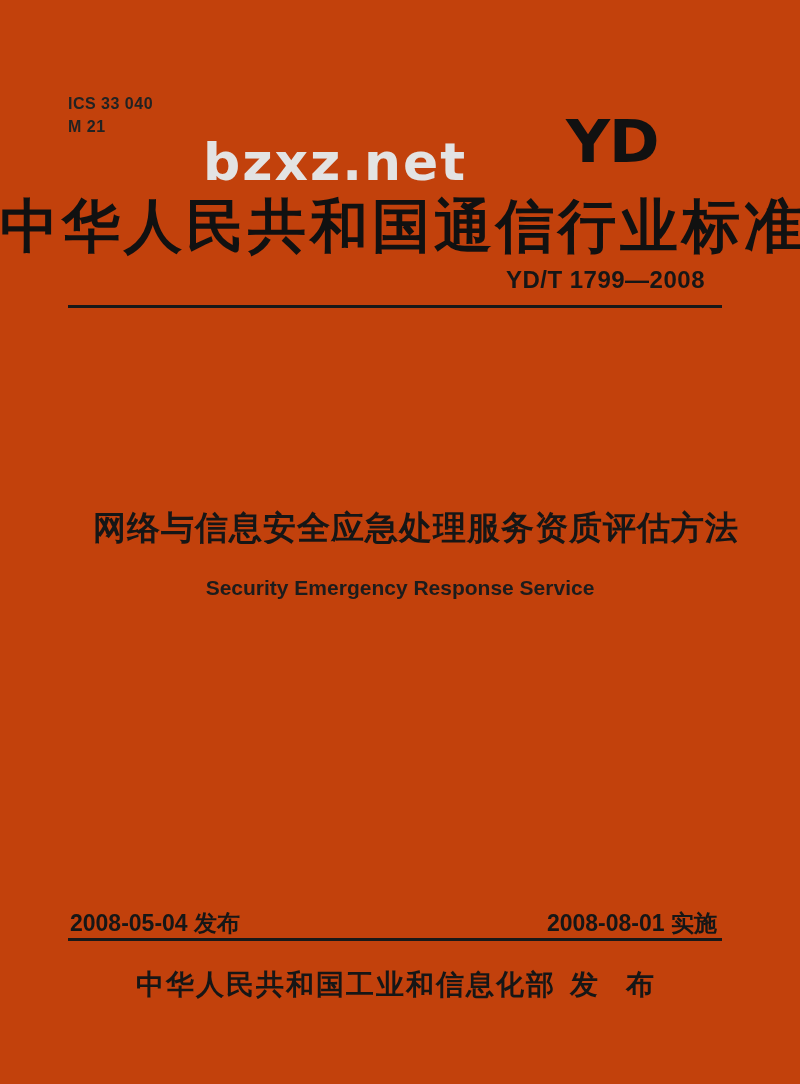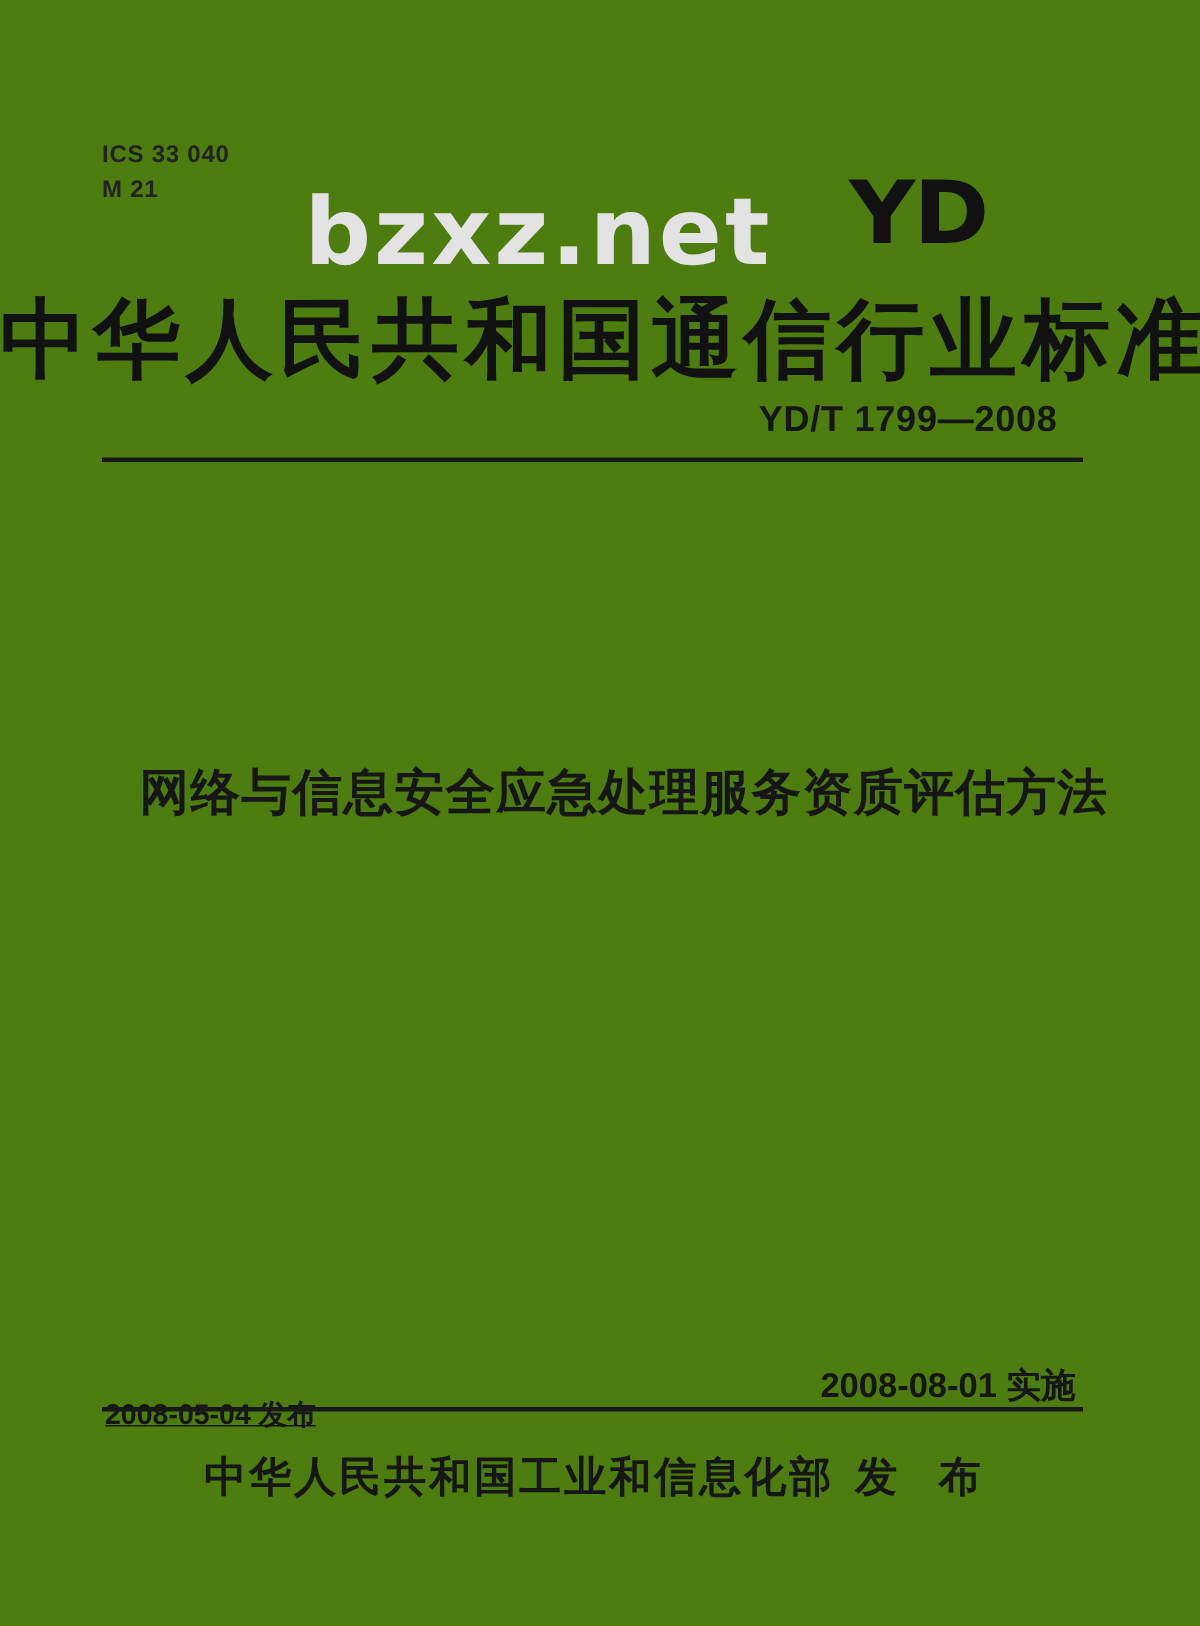--- a/index.html
+++ b/index.html
@@ -11,7 +11,7 @@
     width: 800px;
     height: 1084px;
     margin: 0 auto;
-    background: #4d7c0f;
+    background: #c2410c;
     color: #1a1a1a;
     overflow: hidden;
   }

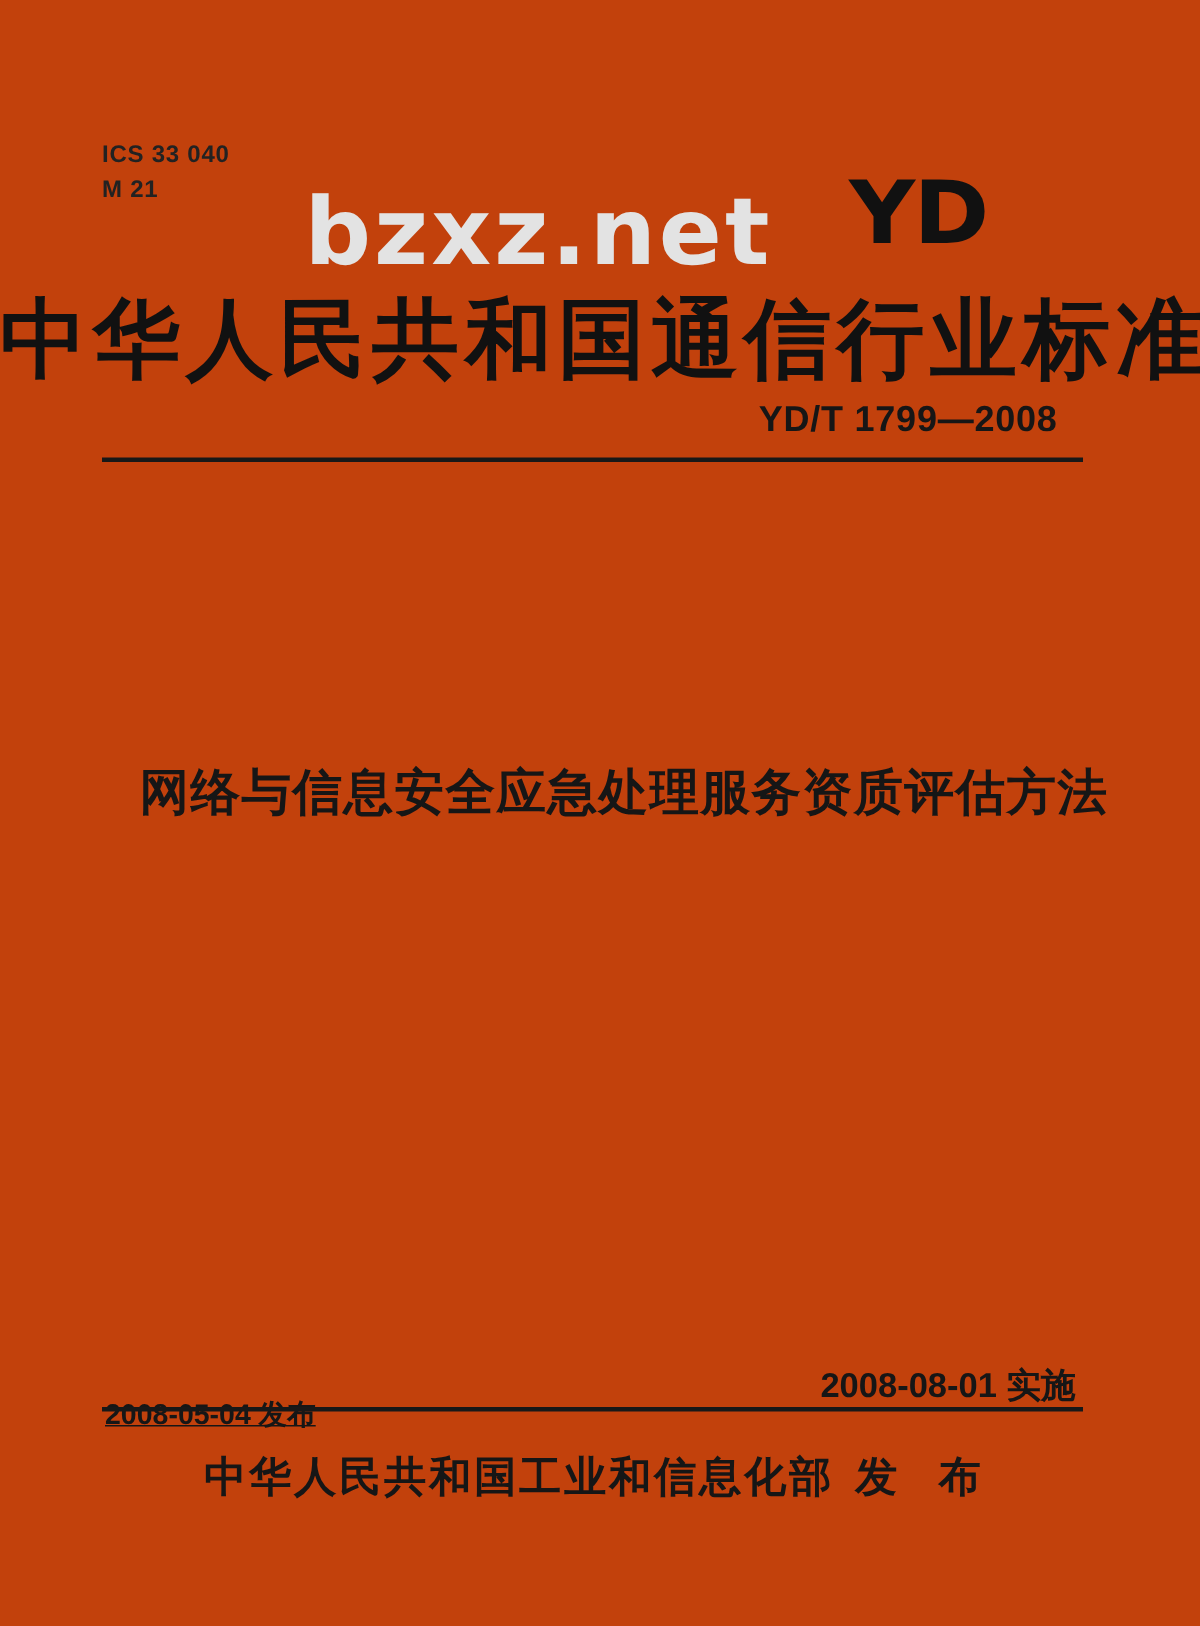--- a/index.html
+++ b/index.html
@@ -32,9 +32,9 @@
   .watermark {
     position: absolute;
     left: 203px;
-    top: 118px;
+    top: 132px;
     font-family: "DejaVu Sans", sans-serif;
-    font-size: 62px;
+    font-size: 52px;
     font-weight: bold;
     letter-spacing: 2px;
     color: #e3e3e3;

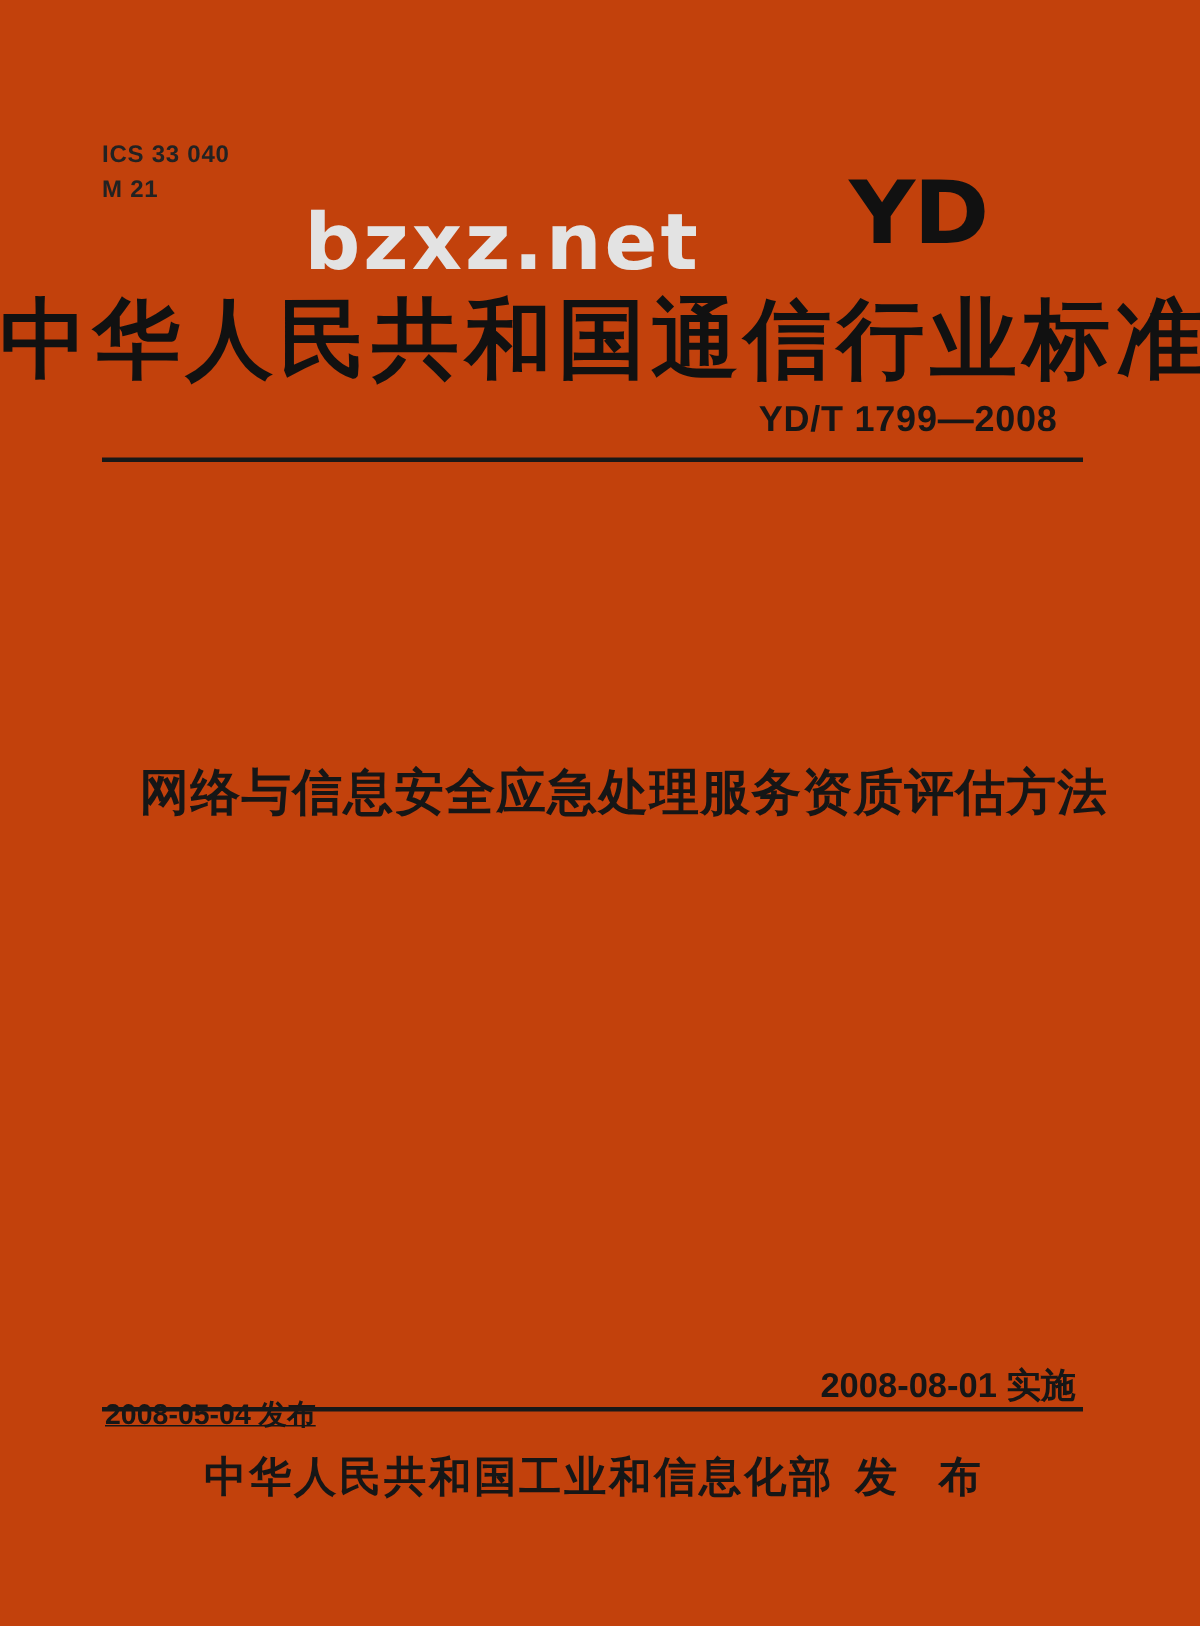--- a/index.html
+++ b/index.html
@@ -183,6 +183,7 @@
   <div class="doc-title-zh">网络与信息安全应急处理服务资质评估方法</div>
 
   <div class="doc-title-en">
+    <div>Security Emergency Response Service</div>
   </div>
 
   <div class="date-issue">2008-05-04 发布</div>

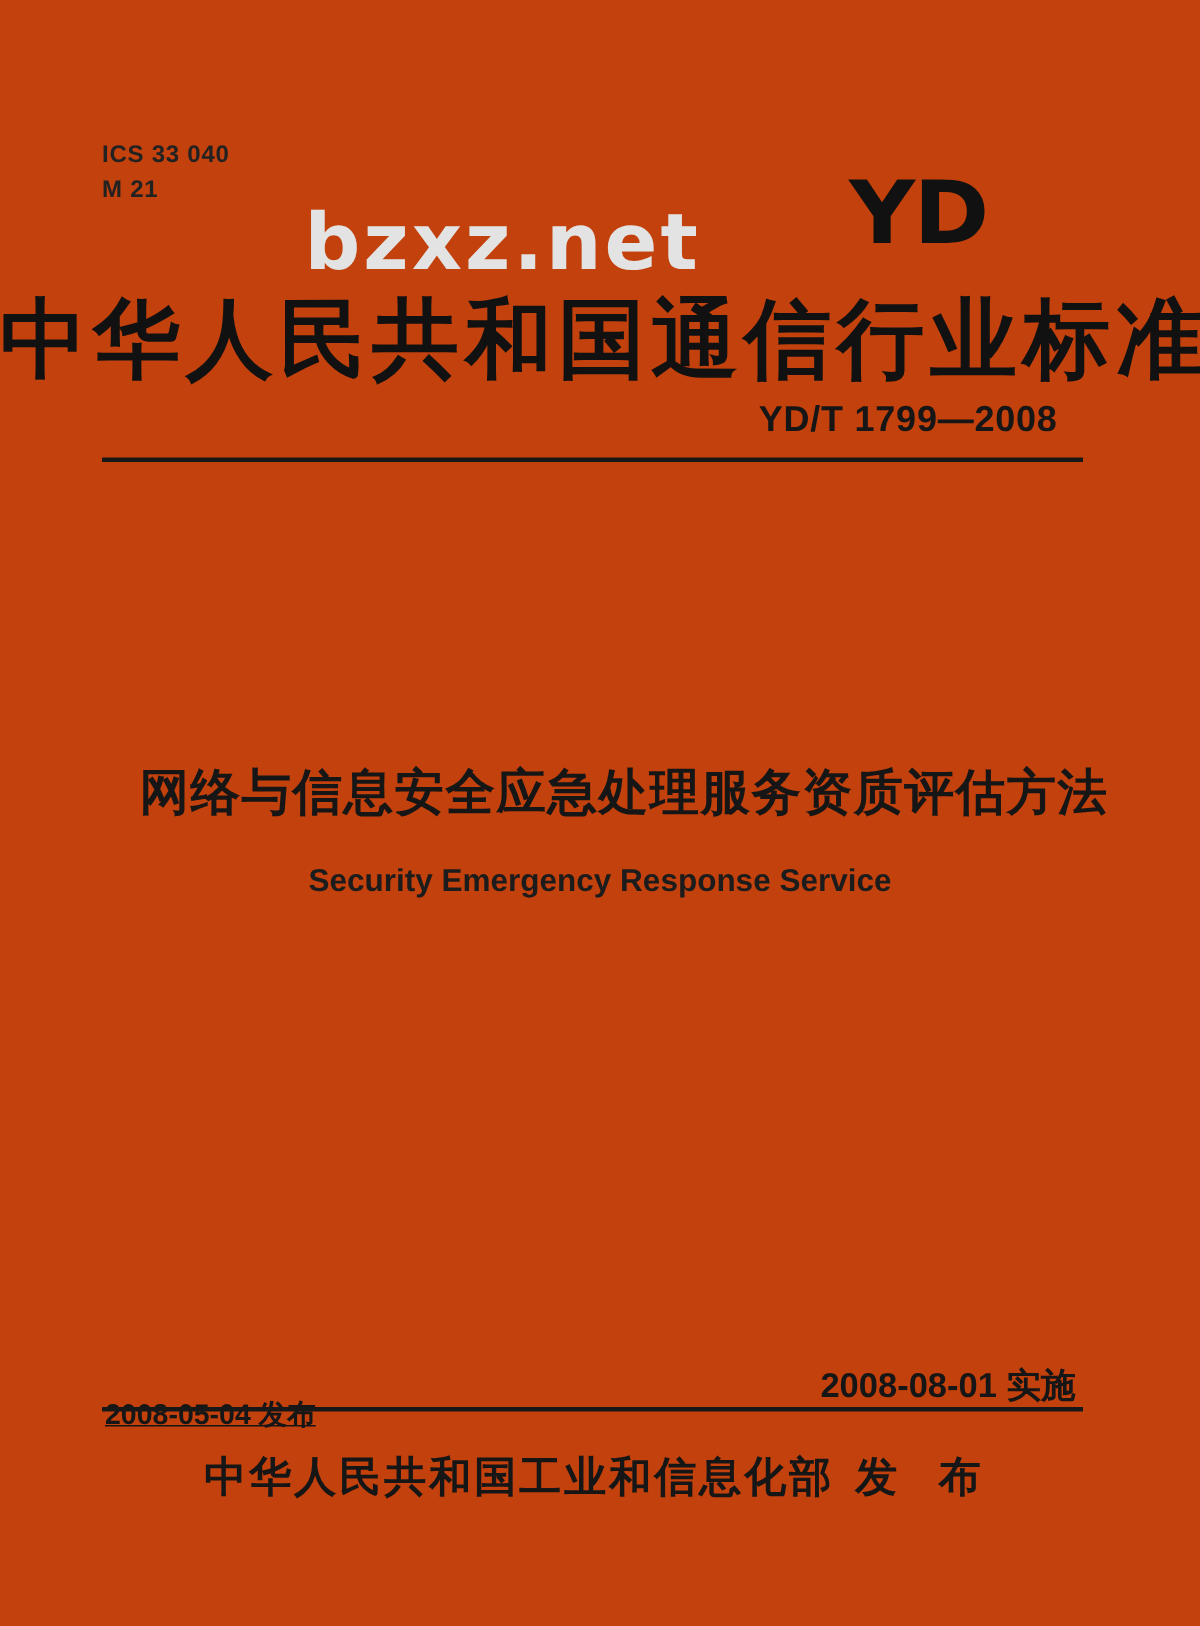--- a/index.html
+++ b/index.html
@@ -127,11 +127,10 @@
   .date-issue {
     position: absolute;
     left: 70px;
-    top: 930px;
-    font-size: 19px;
+    top: 908px;
+    font-size: 23px;
     font-weight: bold;
     color: #161616;
-    text-decoration: underline;
   }
   .date-impl {
     position: absolute;

